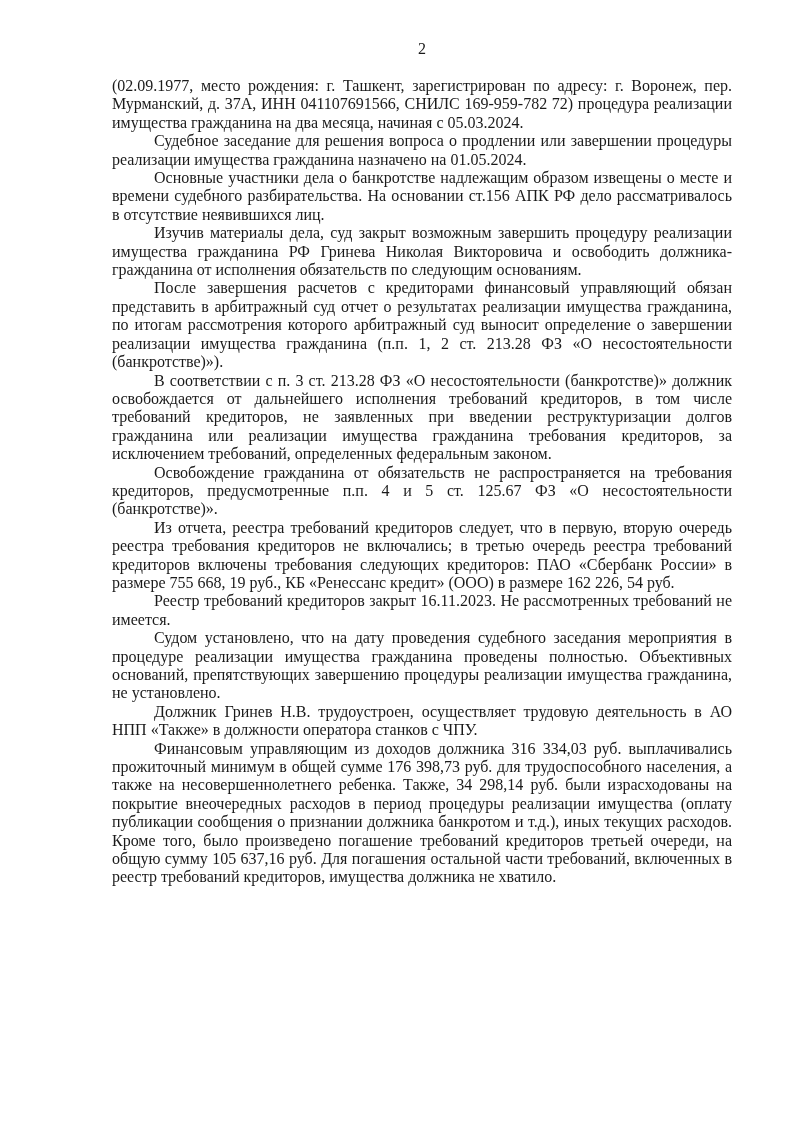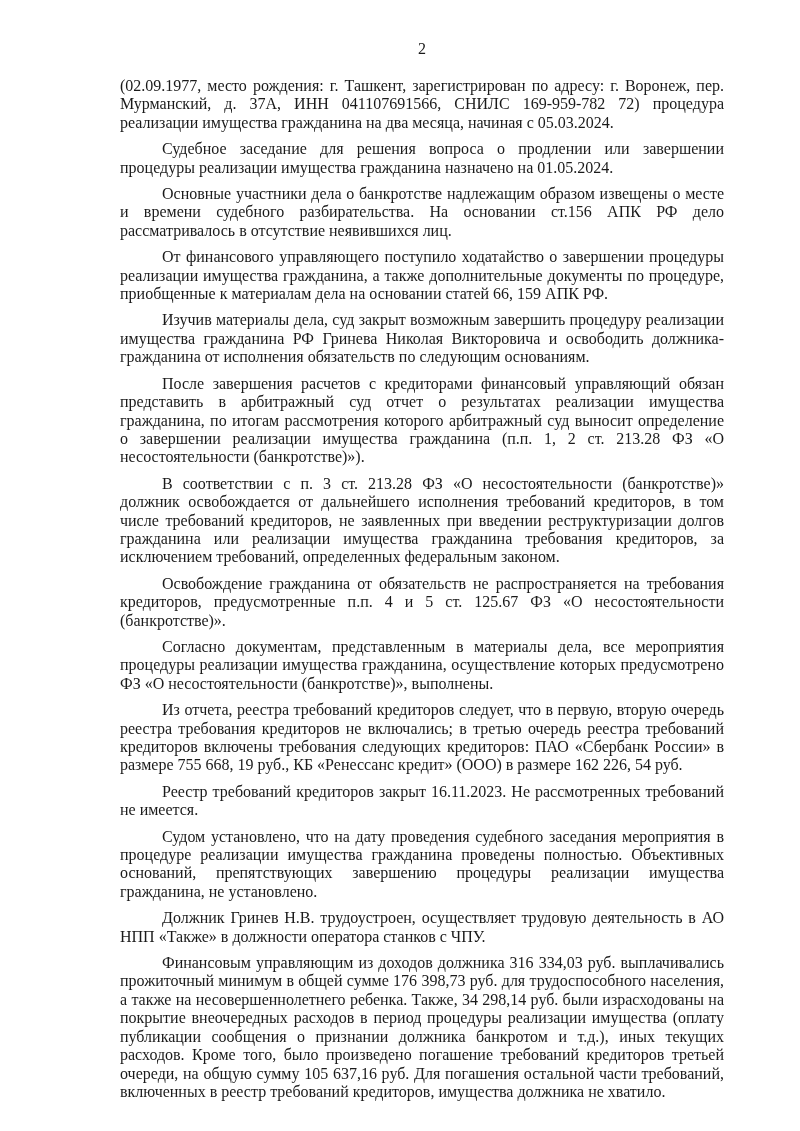--- a/index.html
+++ b/index.html
@@ -34,7 +34,7 @@
     text-align: justify;
   }
   .para {
-    margin: 8px;
+    margin: 0;
     padding: 0;
     text-indent: 42px;
   }

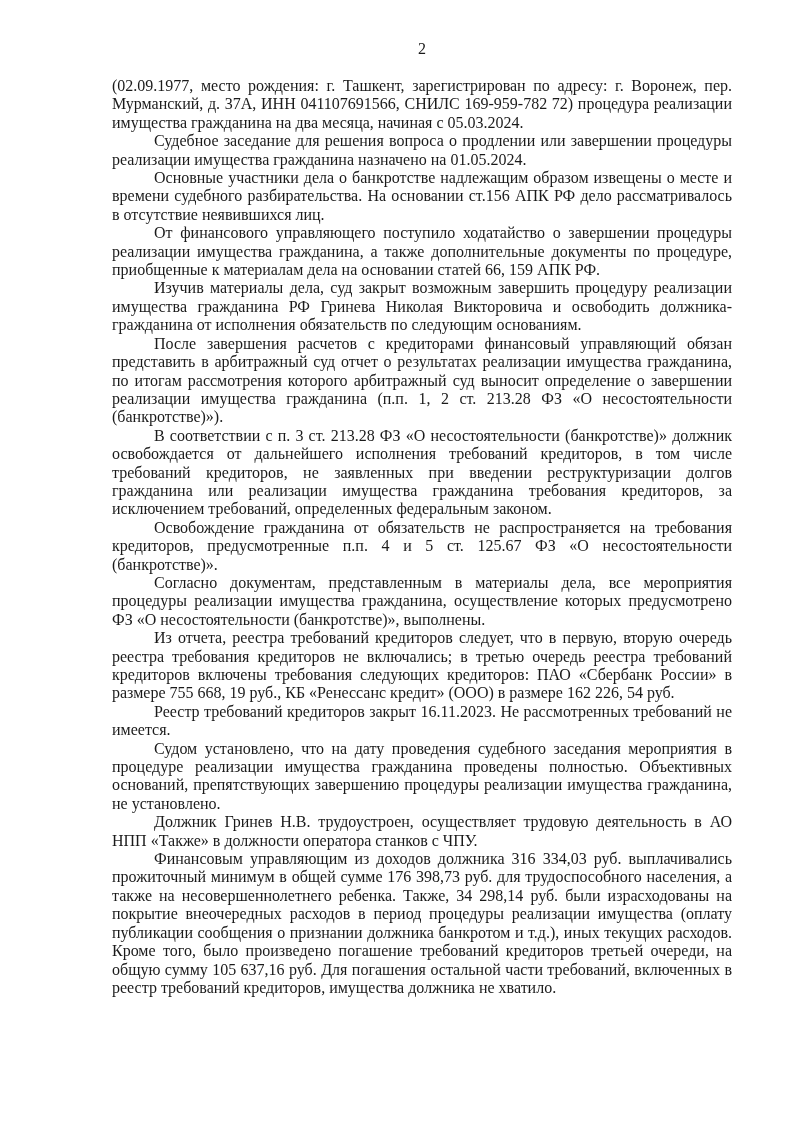--- a/index.html
+++ b/index.html
@@ -52,7 +52,6 @@
         <p class="para no-indent">(02.09.1977, место рождения: г. Ташкент, зарегистрирован по адресу: г. Воронеж, пер. Мурманский, д. 37А, ИНН 041107691566, СНИЛС 169-959-782 72) процедура реализации имущества гражданина на два месяца, начиная с 05.03.2024.</p>
         <p class="para">Судебное заседание для решения вопроса о продлении или завершении процедуры реализации имущества гражданина назначено на 01.05.2024.</p>
         <p class="para">Основные участники дела о банкротстве надлежащим образом извещены о месте и времени судебного разбирательства. На основании ст.156 АПК РФ дело рассматривалось в отсутствие неявившихся лиц.</p>
-        <p class="para">От финансового управляющего поступило ходатайство о завершении процедуры реализации имущества гражданина, а также дополнительные документы по процедуре, приобщенные к материалам дела на основании статей 66, 159 АПК РФ.</p>
         <p class="para">Изучив материалы дела, суд закрыт возможным завершить процедуру реализации имущества гражданина РФ Гринева Николая Викторовича и освободить должника-гражданина от исполнения обязательств по следующим основаниям.</p>
         <p class="para">После завершения расчетов с кредиторами финансовый управляющий обязан представить в арбитражный суд отчет о результатах реализации имущества гражданина, по итогам рассмотрения которого арбитражный суд выносит определение о завершении реализации имущества гражданина (п.п. 1, 2 ст. 213.28 ФЗ «О несостоятельности (банкротстве)»).</p>
         <p class="para">В соответствии с п. 3 ст. 213.28 ФЗ «О несостоятельности (банкротстве)» должник освобождается от дальнейшего исполнения требований кредиторов, в том числе требований кредиторов, не заявленных при введении реструктуризации долгов гражданина или реализации имущества гражданина требования кредиторов, за исключением требований, определенных федеральным законом.</p>

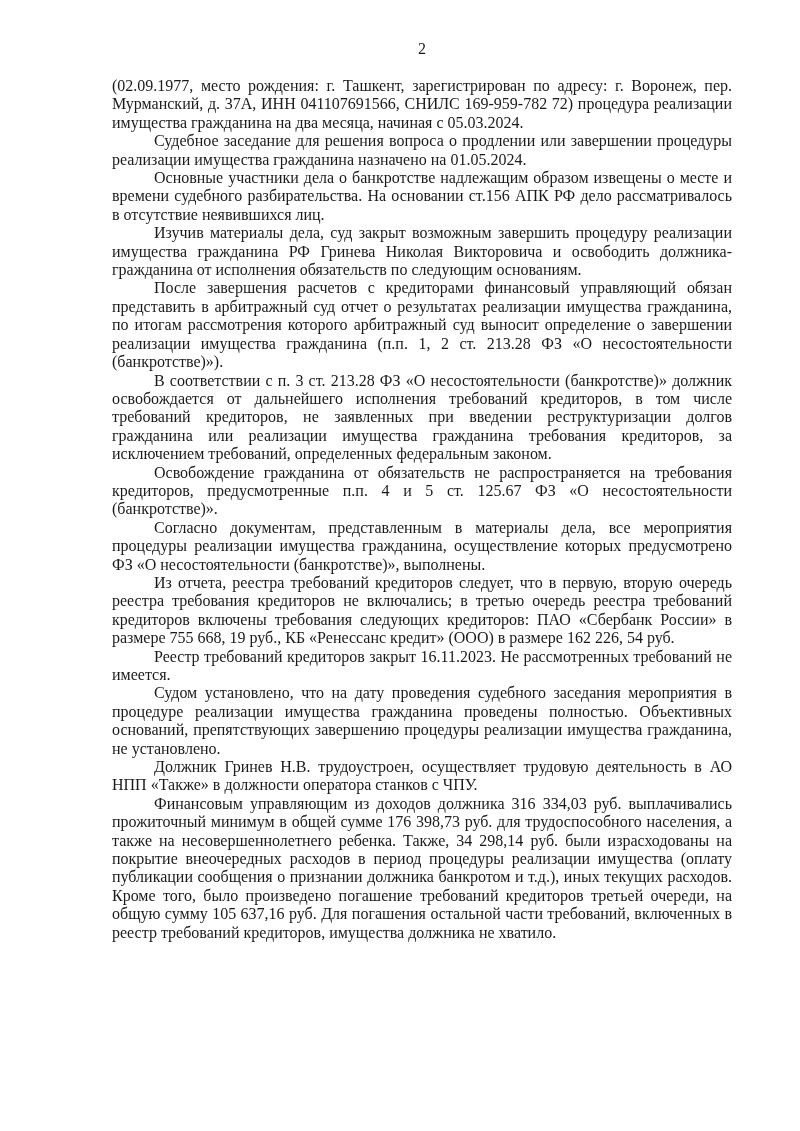--- a/index.html
+++ b/index.html
@@ -56,7 +56,6 @@
         <p class="para">После завершения расчетов с кредиторами финансовый управляющий обязан представить в арбитражный суд отчет о результатах реализации имущества гражданина, по итогам рассмотрения которого арбитражный суд выносит определение о завершении реализации имущества гражданина (п.п. 1, 2 ст. 213.28 ФЗ «О несостоятельности (банкротстве)»).</p>
         <p class="para">В соответствии с п. 3 ст. 213.28 ФЗ «О несостоятельности (банкротстве)» должник освобождается от дальнейшего исполнения требований кредиторов, в том числе требований кредиторов, не заявленных при введении реструктуризации долгов гражданина или реализации имущества гражданина требования кредиторов, за исключением требований, определенных федеральным законом.</p>
         <p class="para">Освобождение гражданина от обязательств не распространяется на требования кредиторов, предусмотренные п.п. 4 и 5 ст. 125.67 ФЗ «О несостоятельности (банкротстве)».</p>
-        <p class="para">Согласно документам, представленным в материалы дела, все мероприятия процедуры реализации имущества гражданина, осуществление которых предусмотрено ФЗ «О несостоятельности (банкротстве)», выполнены.</p>
         <p class="para">Из отчета, реестра требований кредиторов следует, что в первую, вторую очередь реестра требования кредиторов не включались; в третью очередь реестра требований кредиторов включены требования следующих кредиторов: ПАО «Сбербанк России» в размере 755 668, 19 руб., КБ «Ренессанс кредит» (ООО) в размере 162 226, 54 руб.</p>
         <p class="para">Реестр требований кредиторов закрыт 16.11.2023. Не рассмотренных требований не имеется.</p>
         <p class="para">Судом установлено, что на дату проведения судебного заседания мероприятия в процедуре реализации имущества гражданина проведены полностью. Объективных оснований, препятствующих завершению процедуры реализации имущества гражданина, не установлено.</p>

